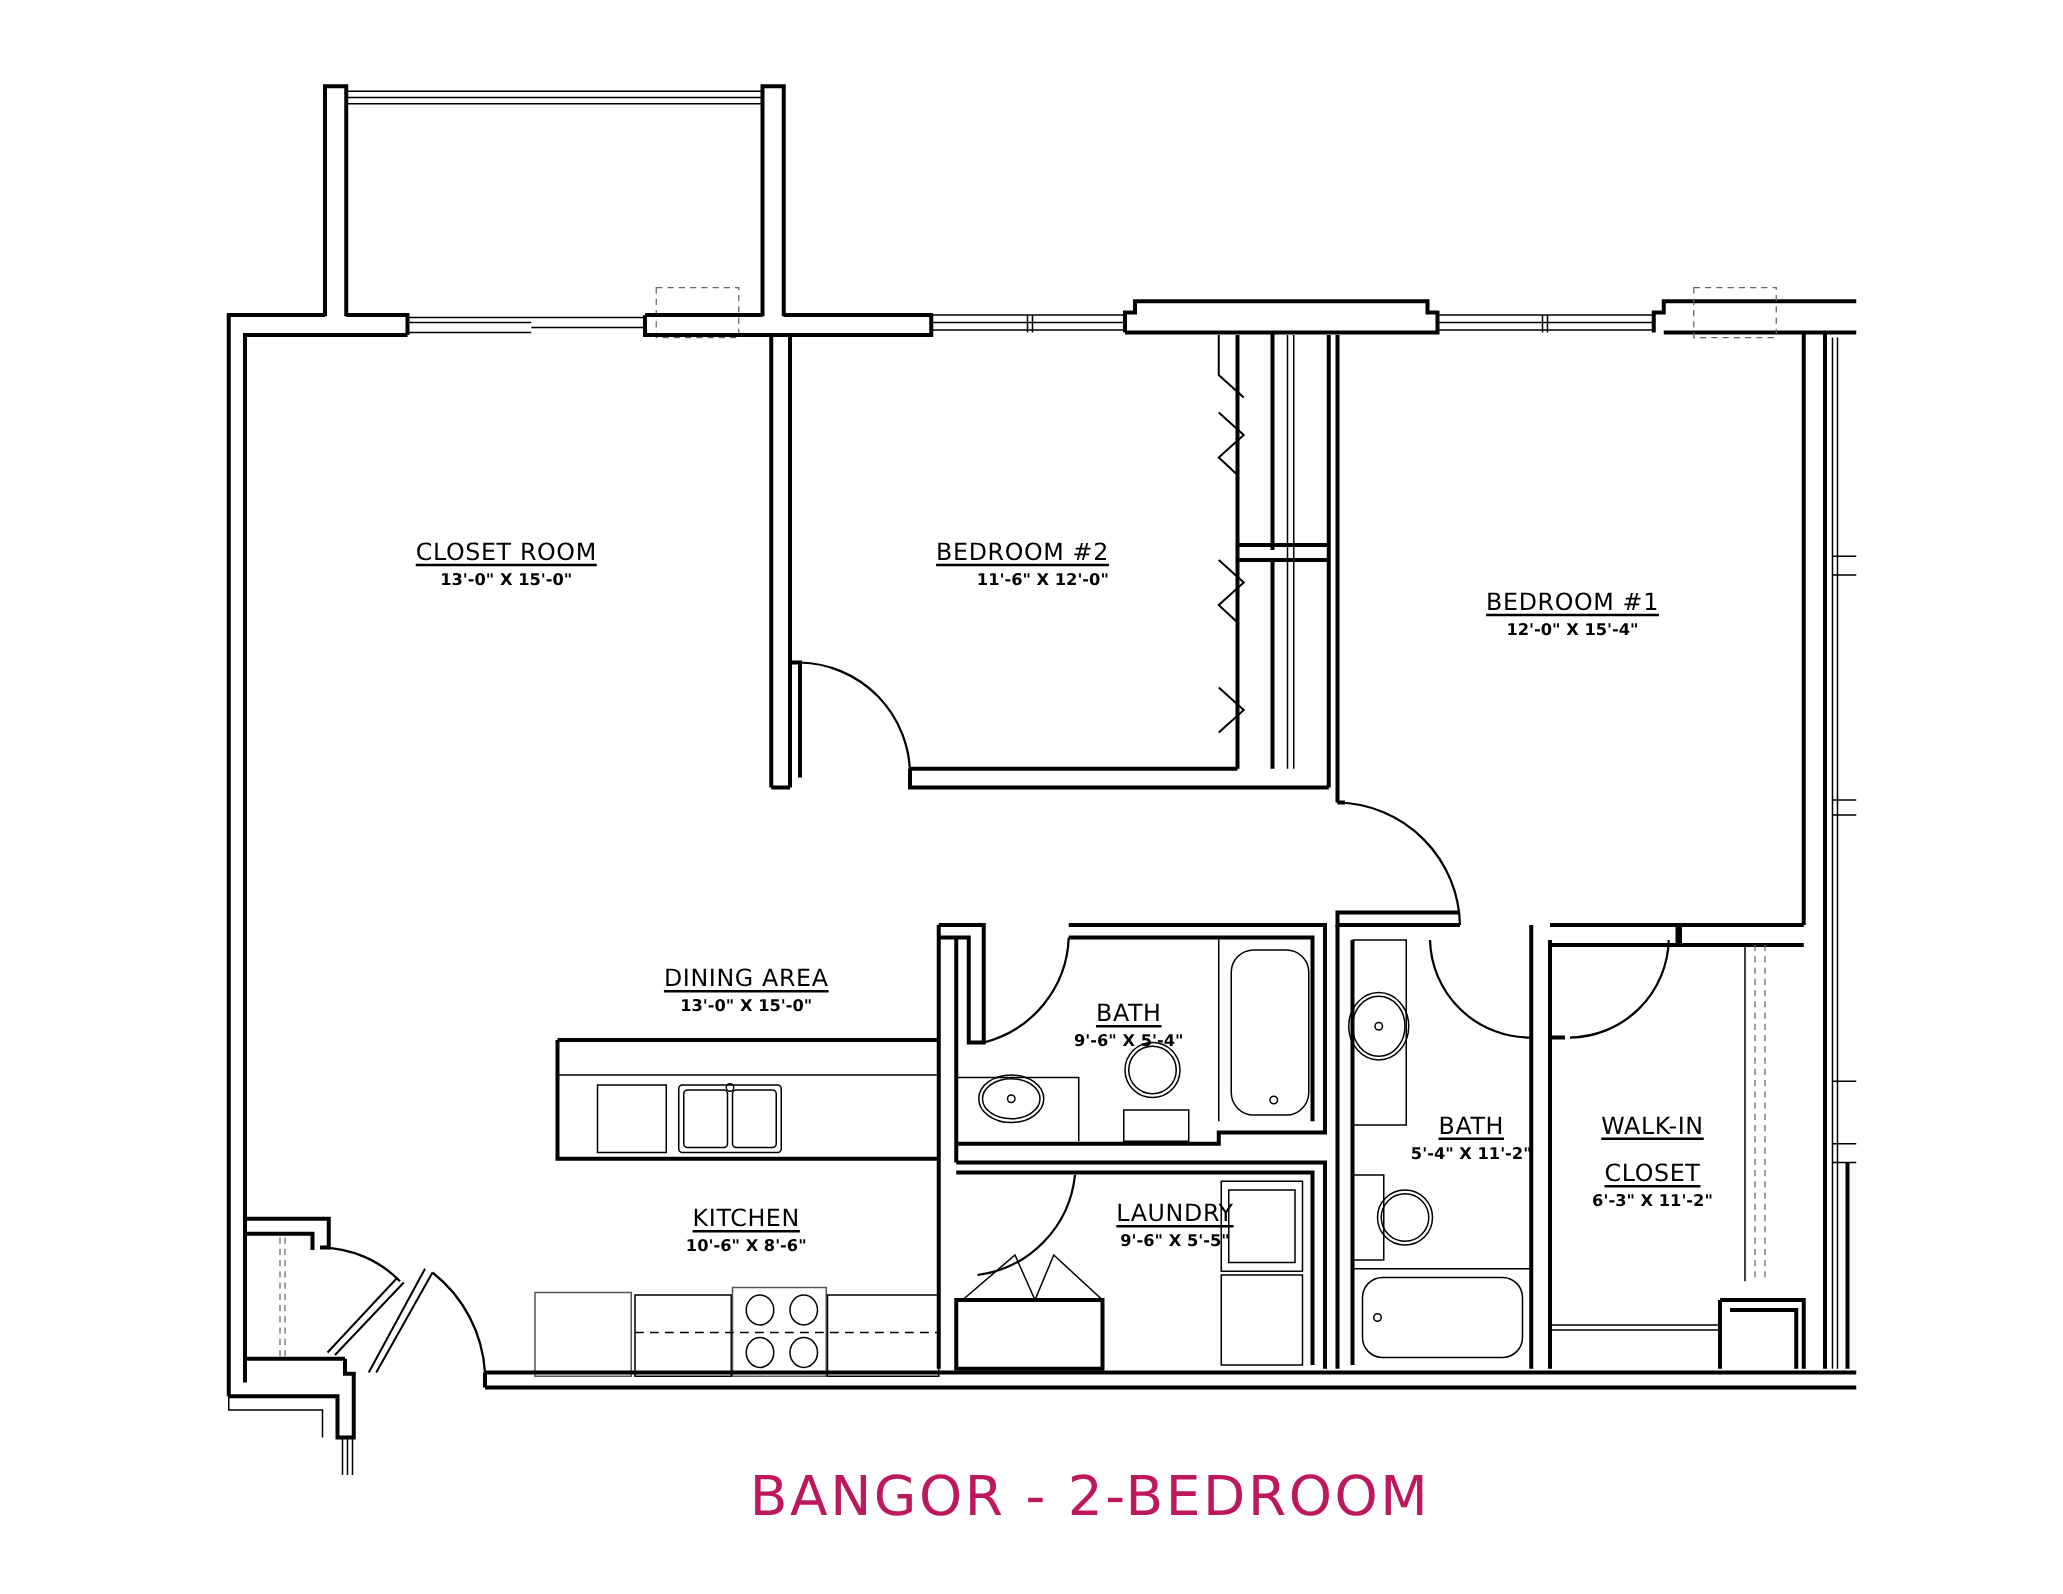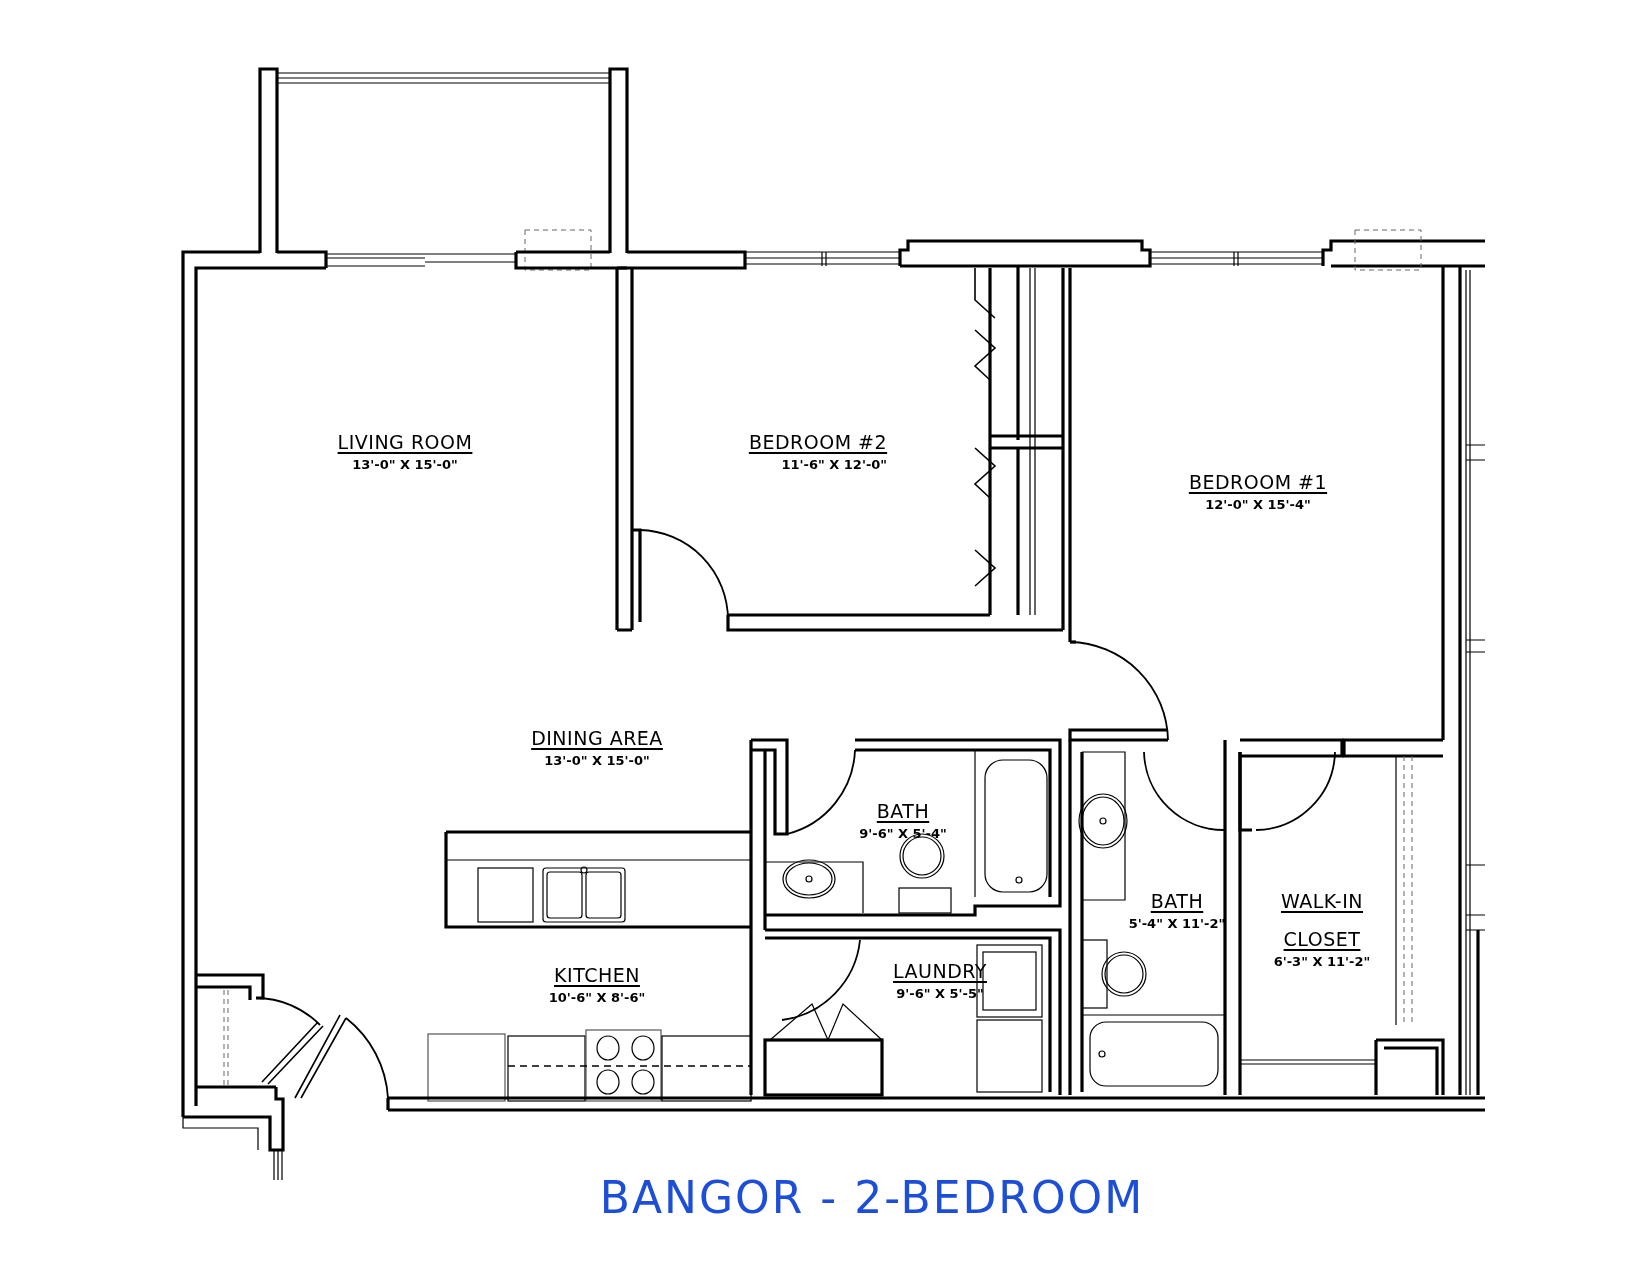--- a/index.html
+++ b/index.html
@@ -172,7 +172,7 @@
 </svg>
 
 <div class="room-label" style="left:405px; top:431px;">
-  <span class="room-name">LIVING ROOM</span>
+  <span class="room-name">CLOSET ROOM</span>
   <span class="room-dim">13'-0" X 15'-0"</span>
 </div>
 <div class="room-label" style="left:818px; top:431px;text-align:right;">

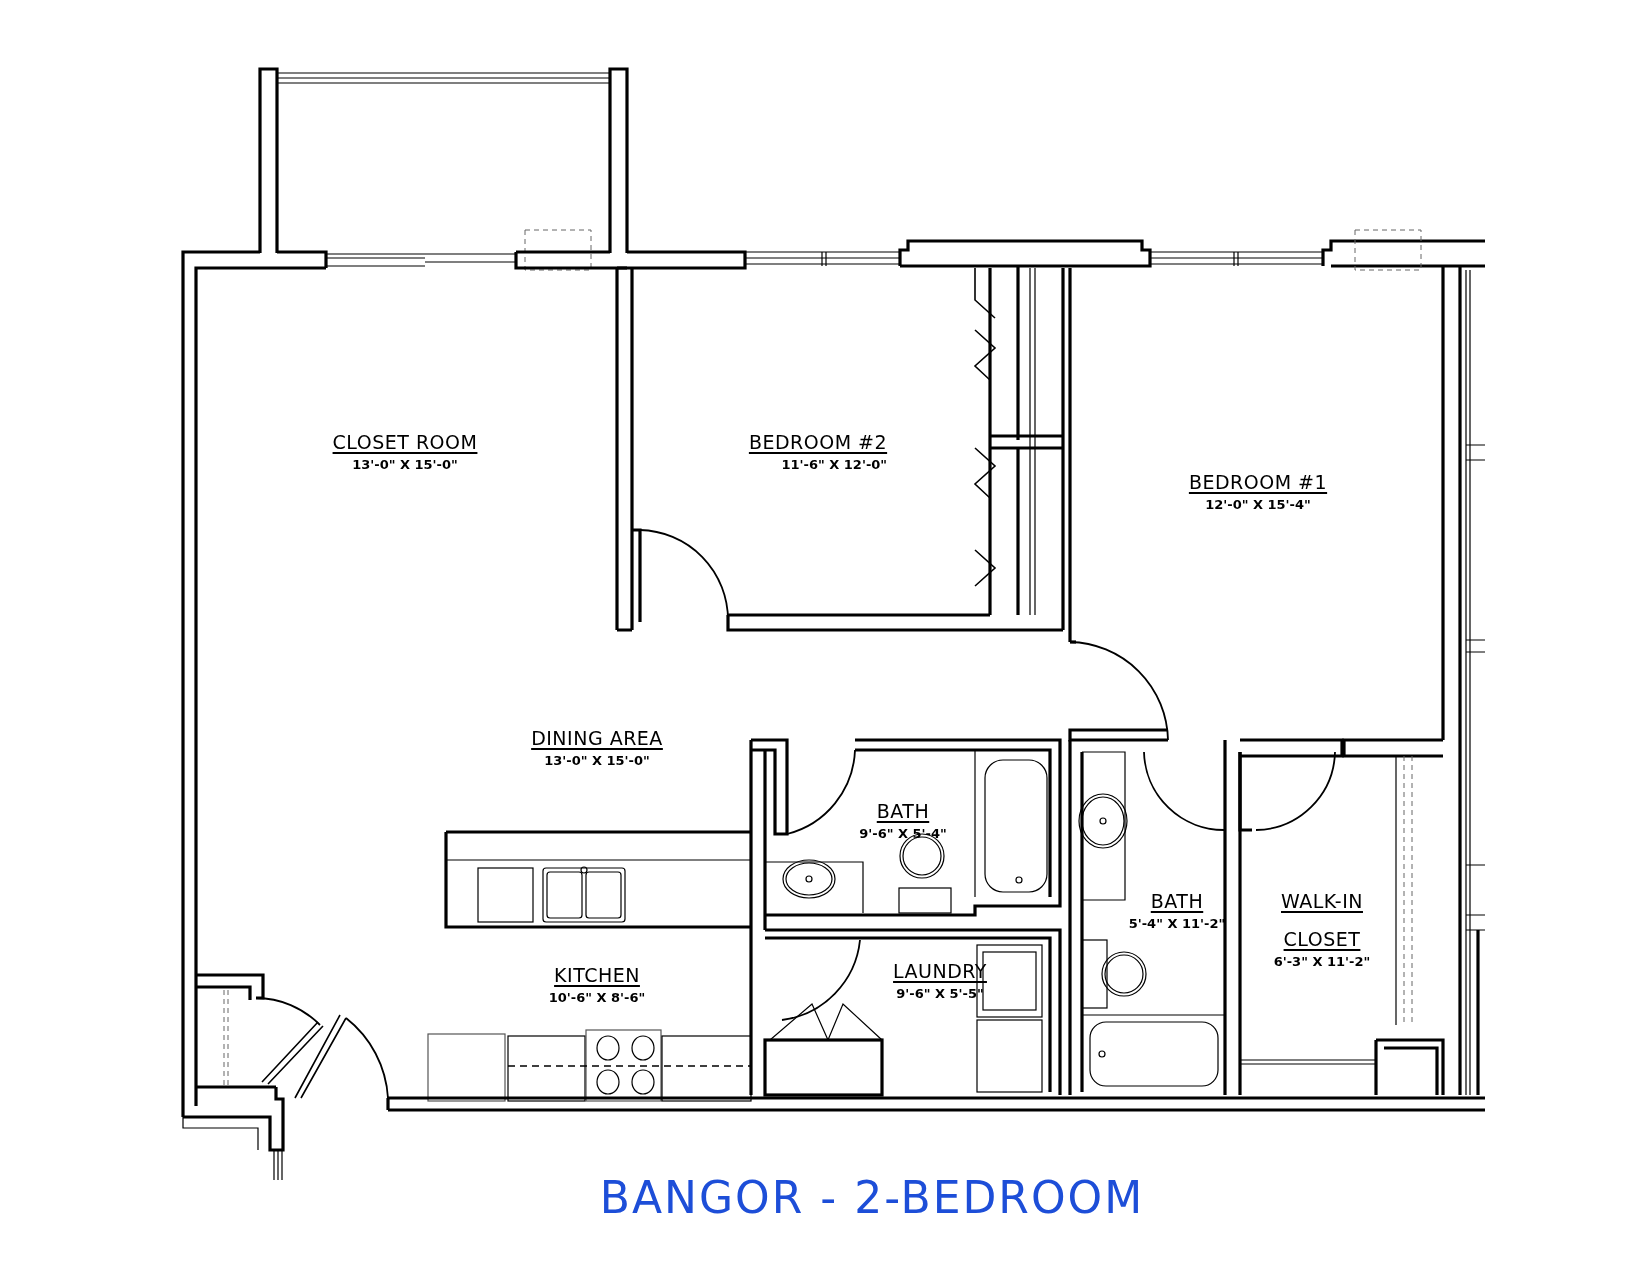--- a/index.html
+++ b/index.html
@@ -183,7 +183,7 @@
   <span class="room-name">BEDROOM #1</span>
   <span class="room-dim">12'-0" X 15'-4"</span>
 </div>
-<div class="room-label" style="left:597px; top:727px;">
+<div class="room-label" style="left:597px; top:772px;">
   <span class="room-name">DINING AREA</span>
   <span class="room-dim">13'-0" X 15'-0"</span>
 </div>

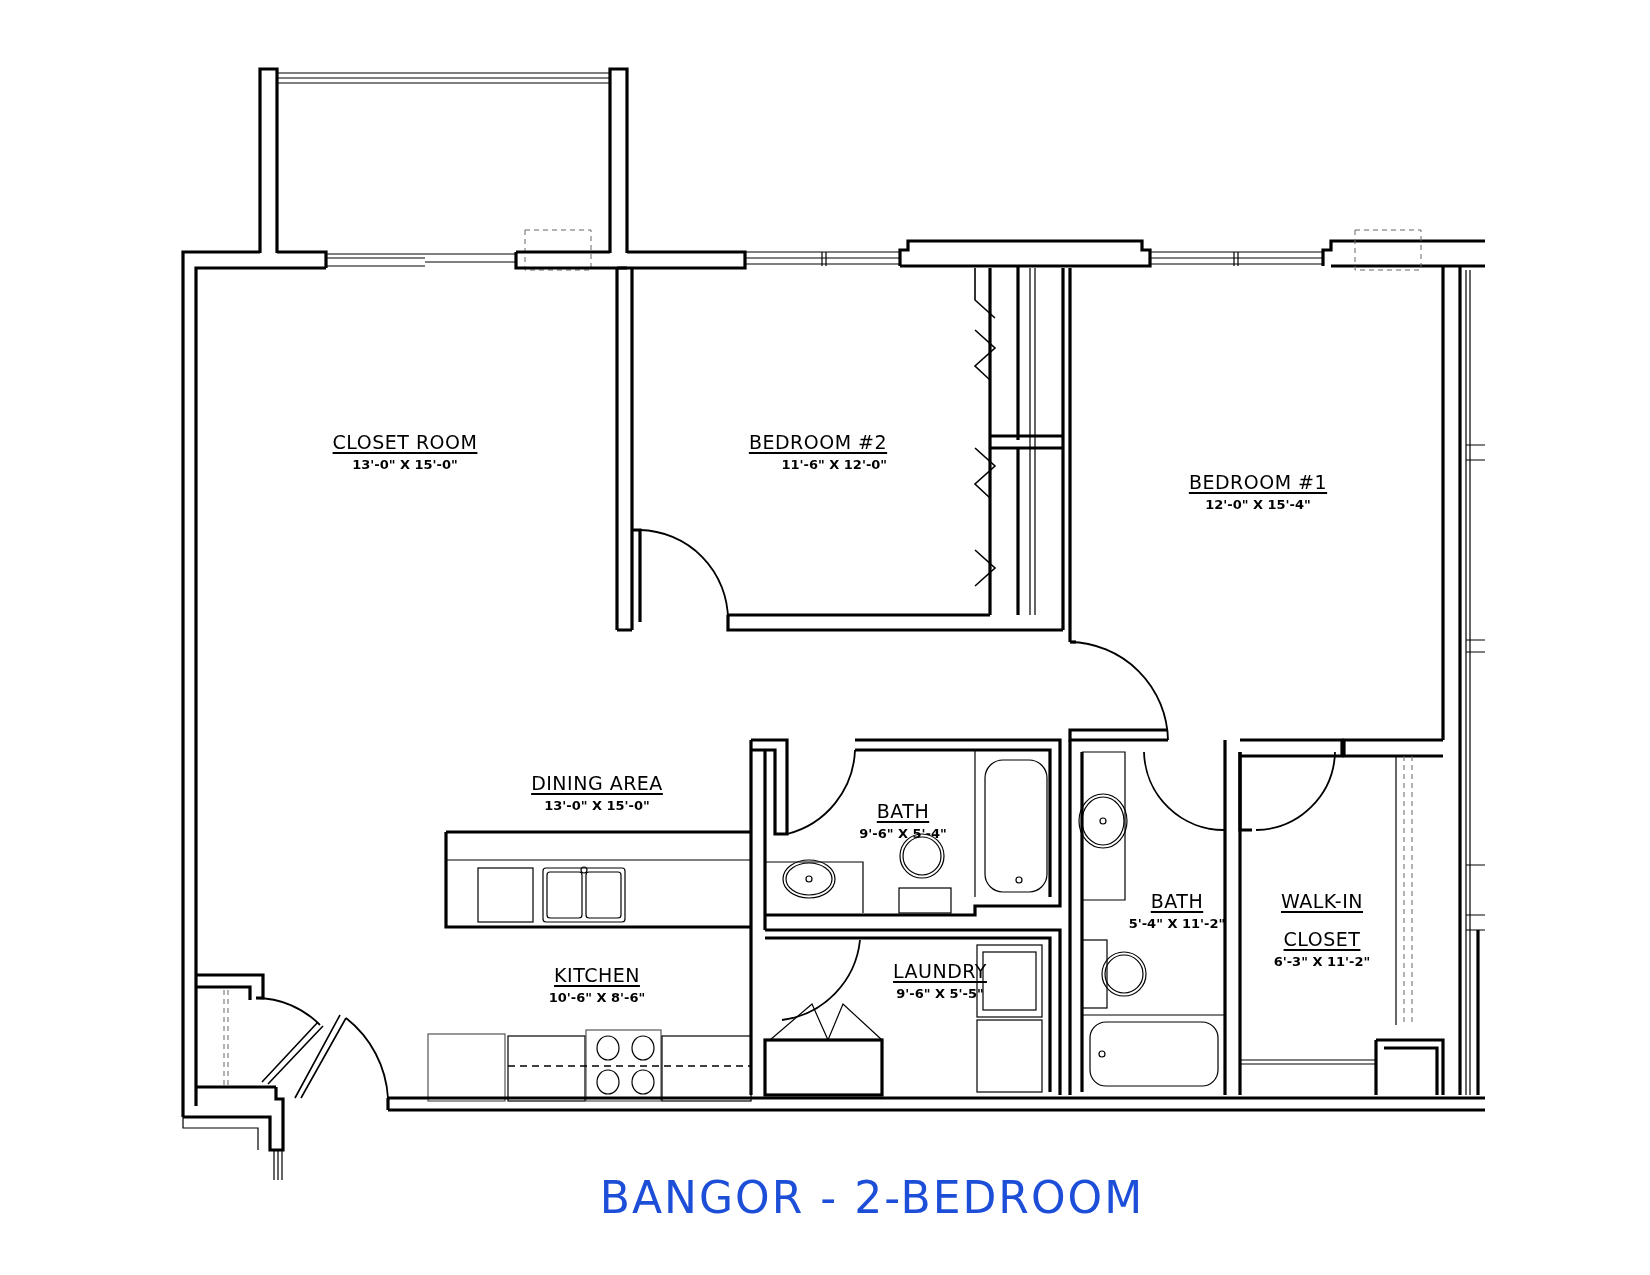--- a/index.html
+++ b/index.html
@@ -15,7 +15,7 @@
   .room-label { position:absolute; text-align:center; transform:translateX(-50%); white-space:nowrap; color:#000; }
   .room-name { font-family:"DejaVu Sans", sans-serif; font-size:19px; letter-spacing:0.5px; text-decoration:underline; text-decoration-thickness:2px; text-underline-offset:3px; display:block; line-height:22px; }
   .room-dim { font-family:"DejaVu Sans", sans-serif; font-size:13px; font-weight:bold; display:block; line-height:20px; margin-top:2px; }
-  .title { position:absolute; left:572px; top:1172px; width:600px; text-align:center; font-family:"DejaVu Sans", sans-serif; font-size:44px; letter-spacing:2px; color:#1d4ed8; }
+  .title { position:absolute; left:572px; top:1172px; width:600px; text-align:center; font-family:"DejaVu Sans", sans-serif; font-size:44px; letter-spacing:2px; color:#be185d; }
 </style>
 </head>
 <body>

